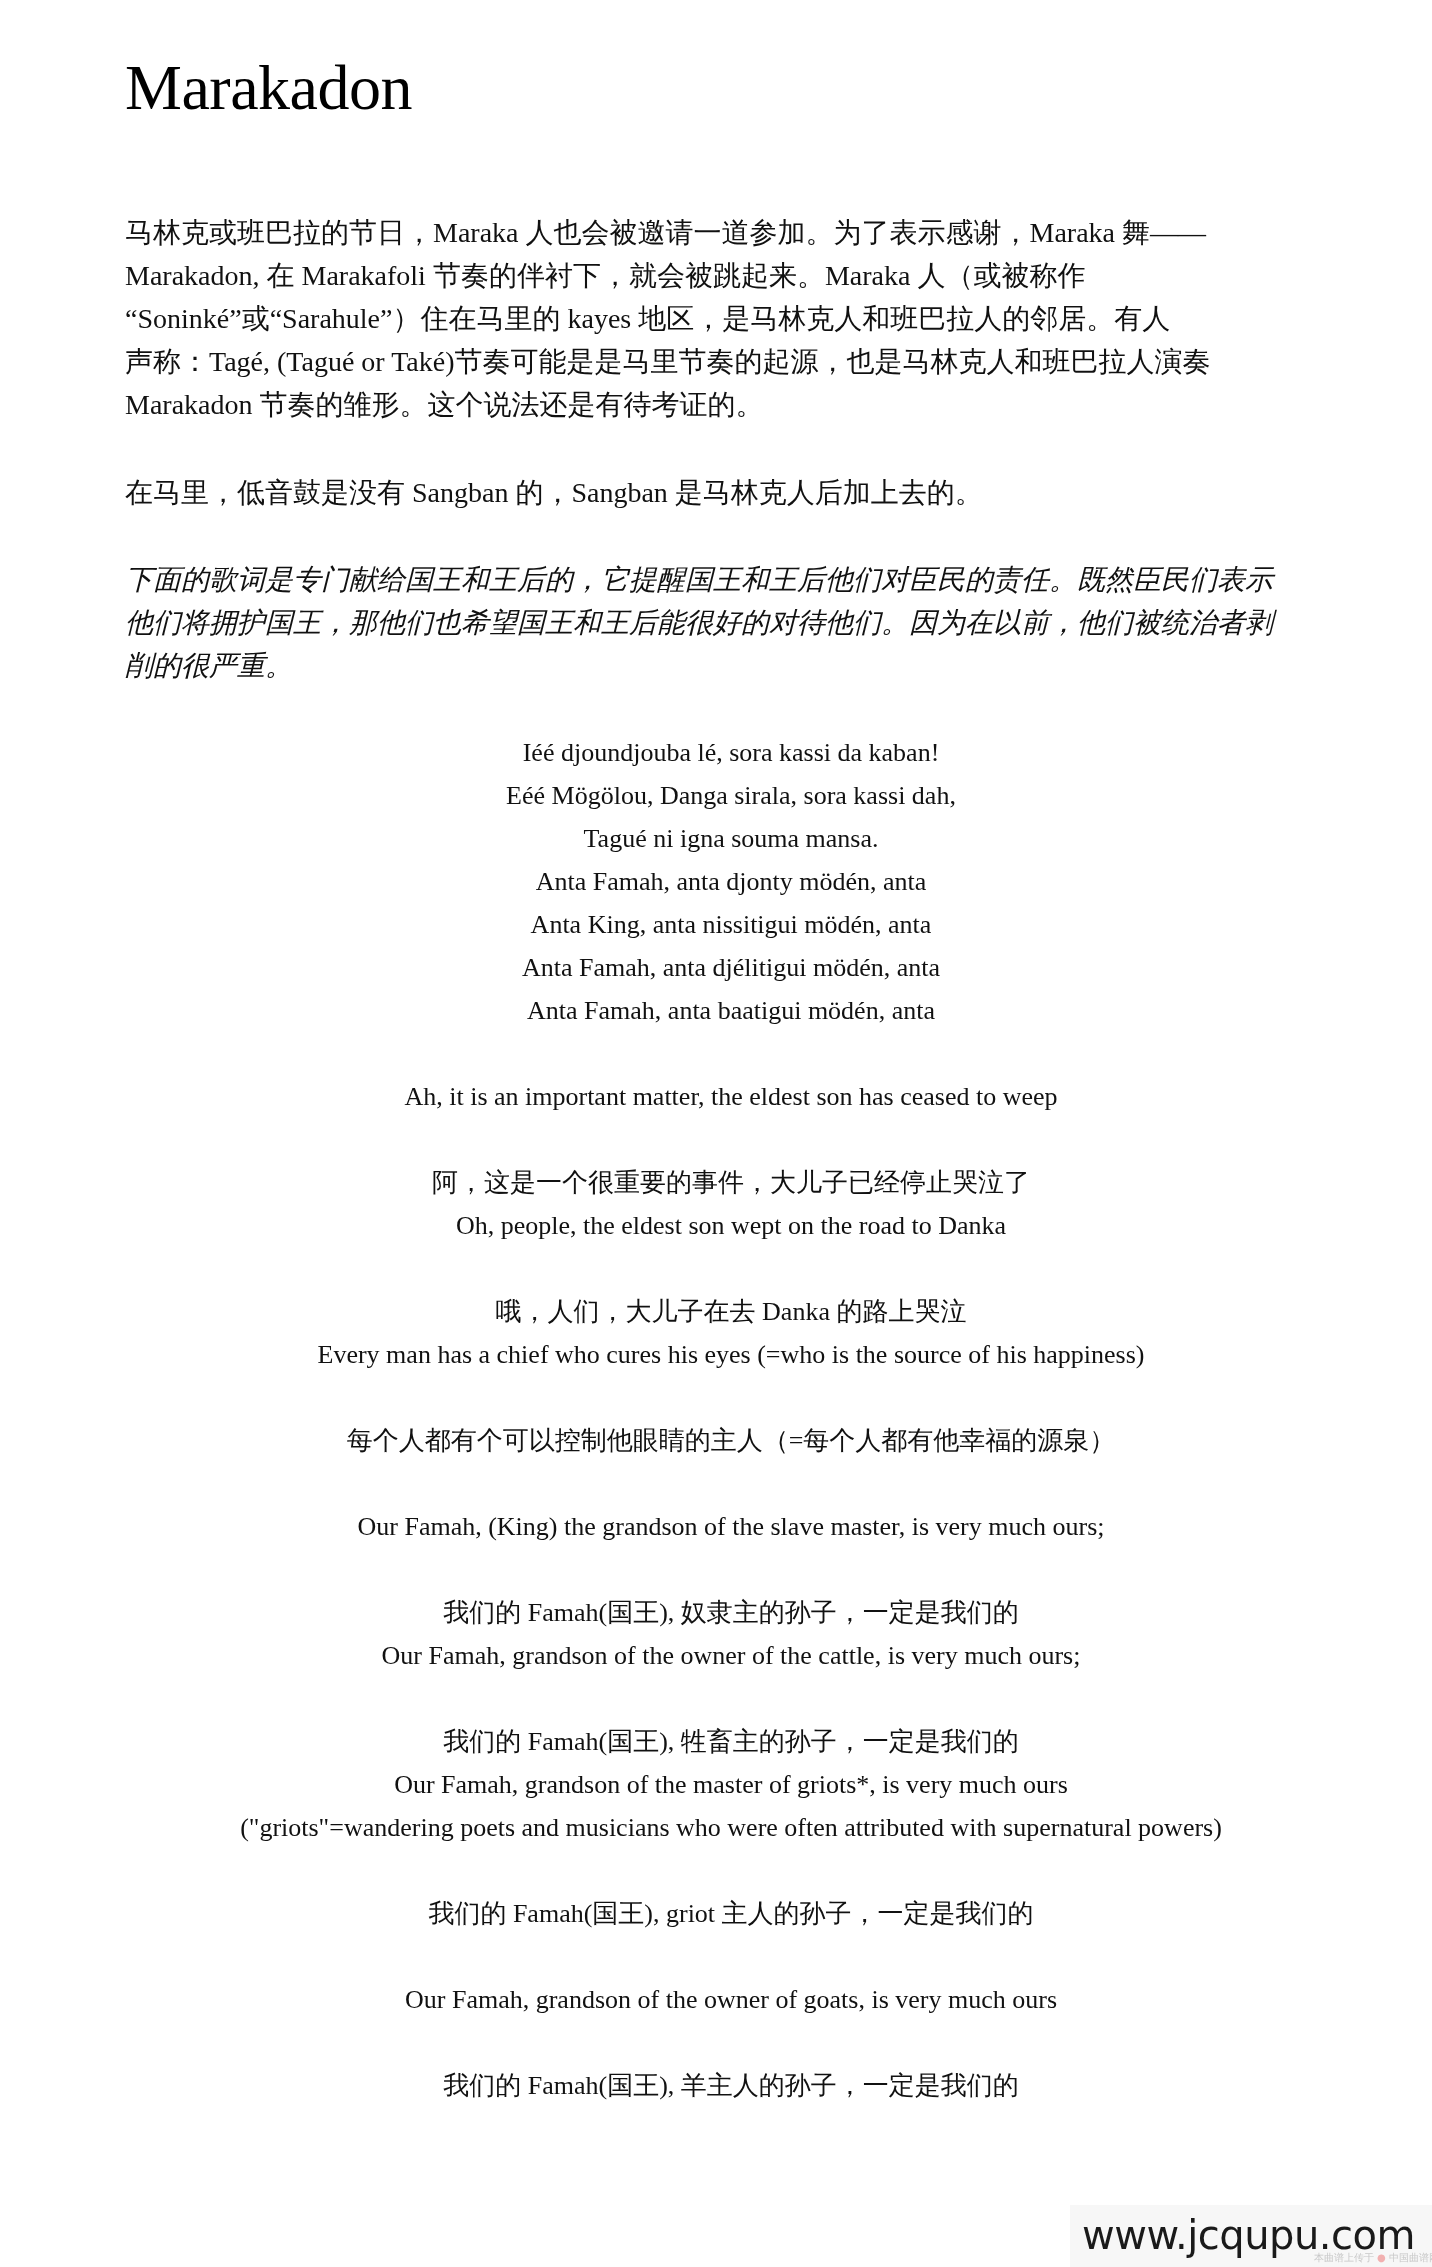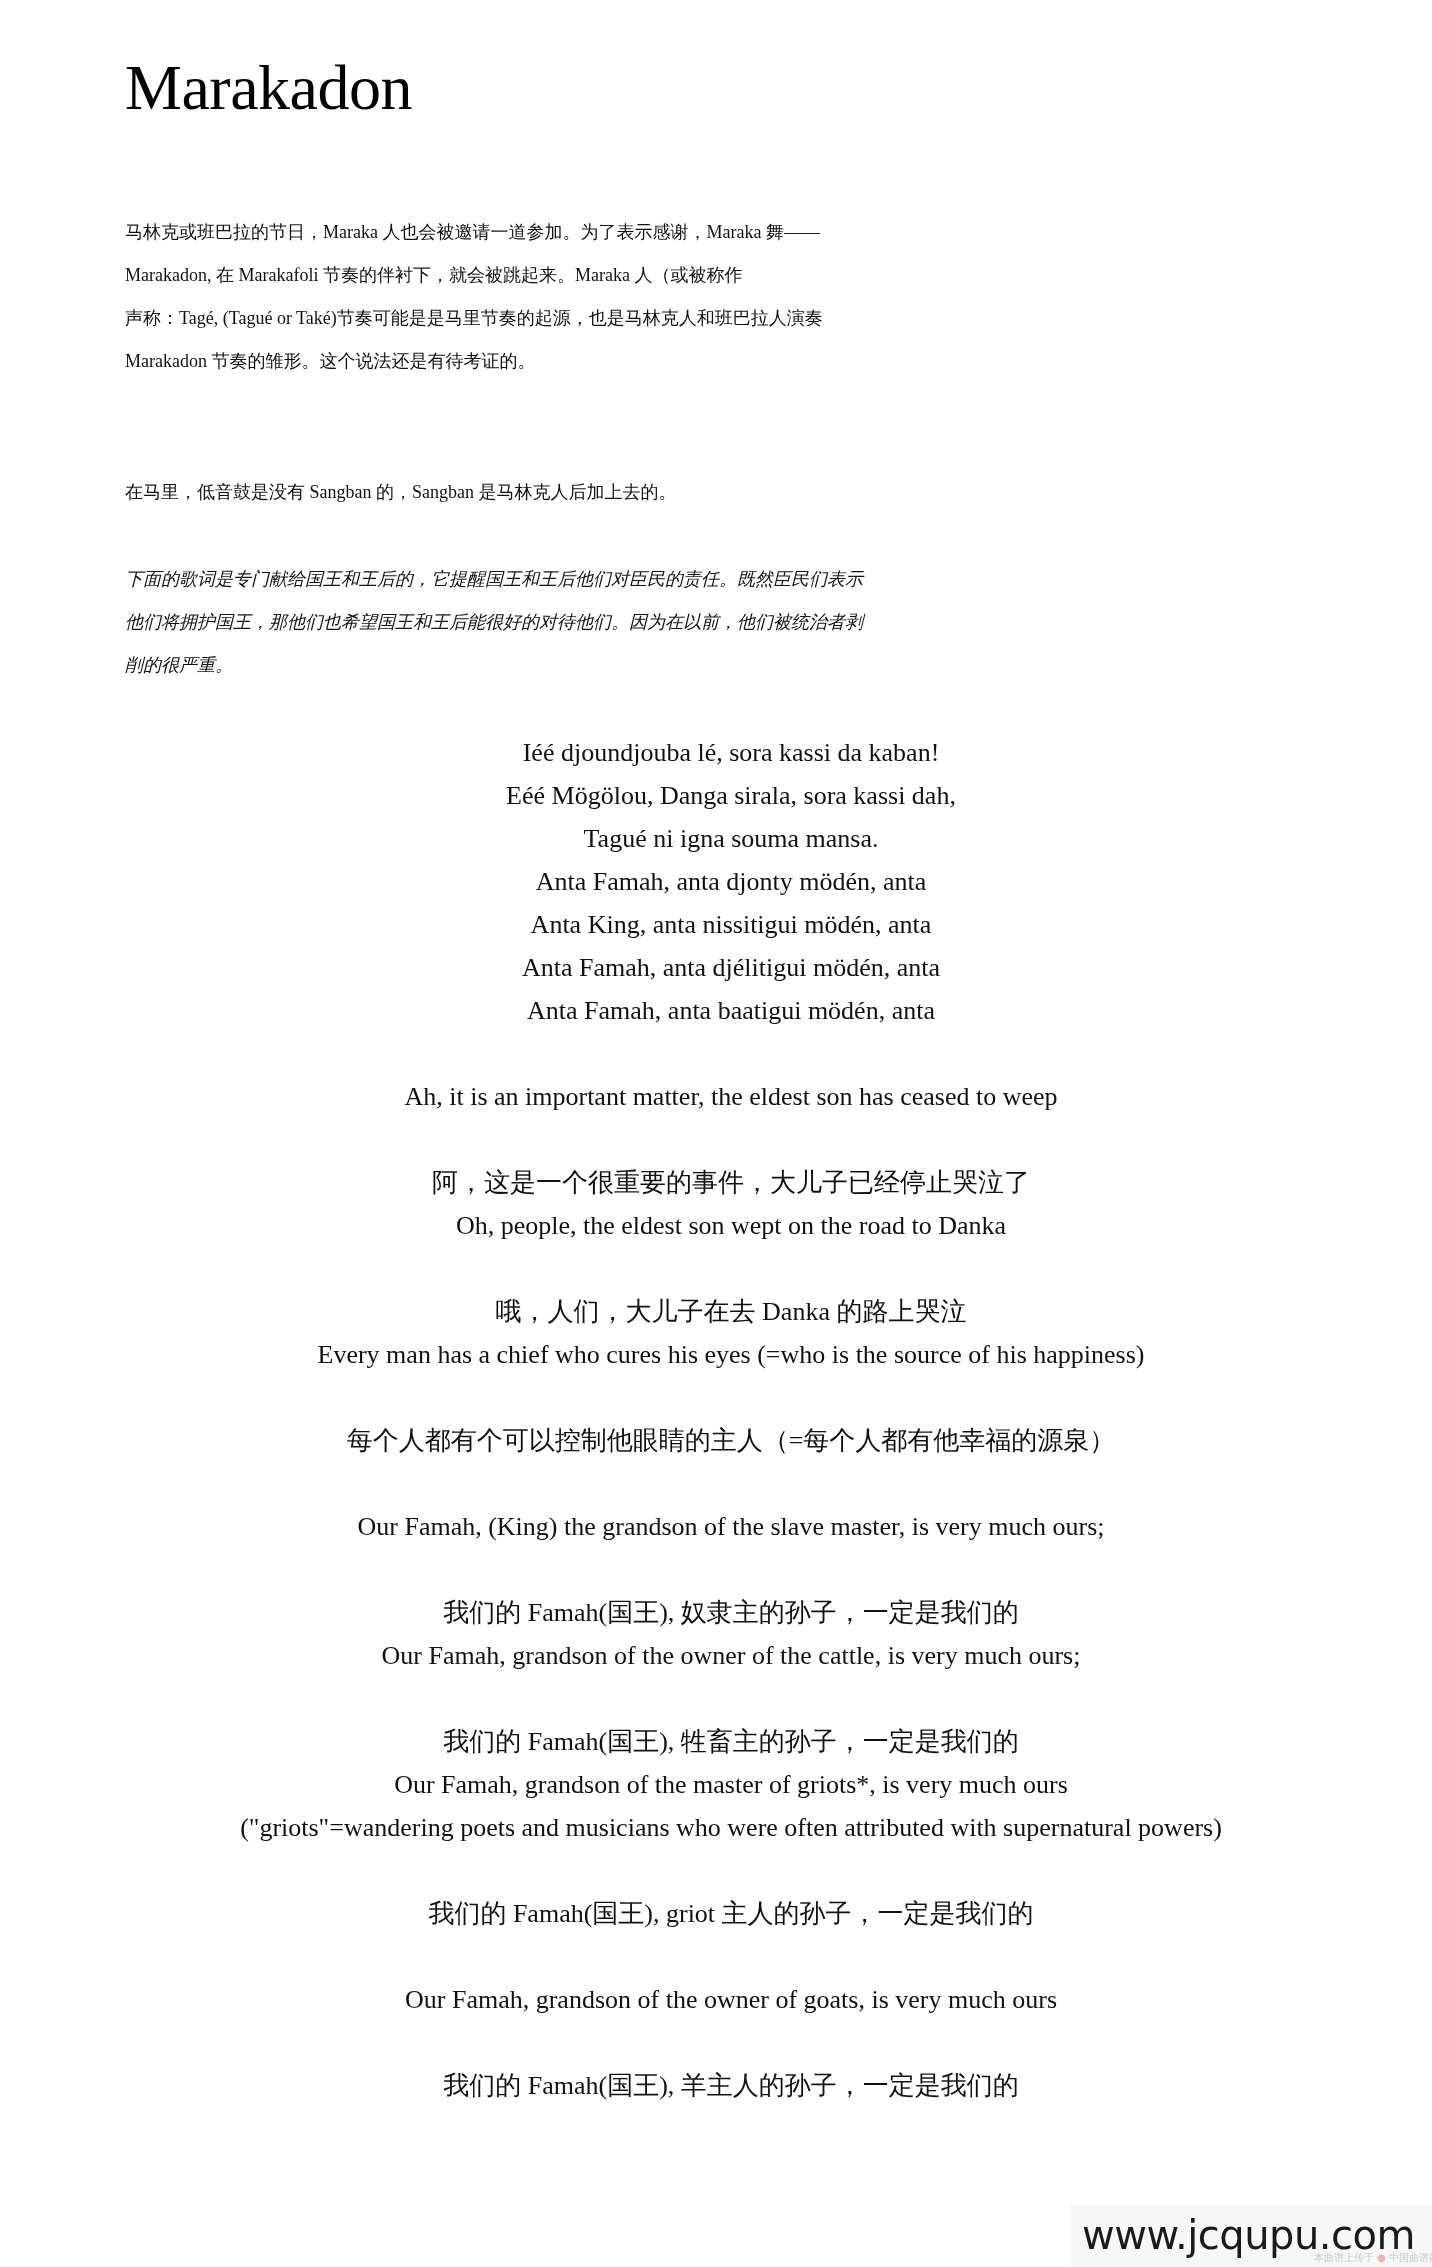--- a/index.html
+++ b/index.html
@@ -16,7 +16,7 @@
   }
   .para {
     position: absolute; left: 110px; width: 1200px;
-    font-size: 18px; line-height: 43px; margin: 0;
+    font-size: 28px; line-height: 43px; margin: 0;
   }
   .para .ln { display: block; white-space: nowrap; }
   .lyrics {

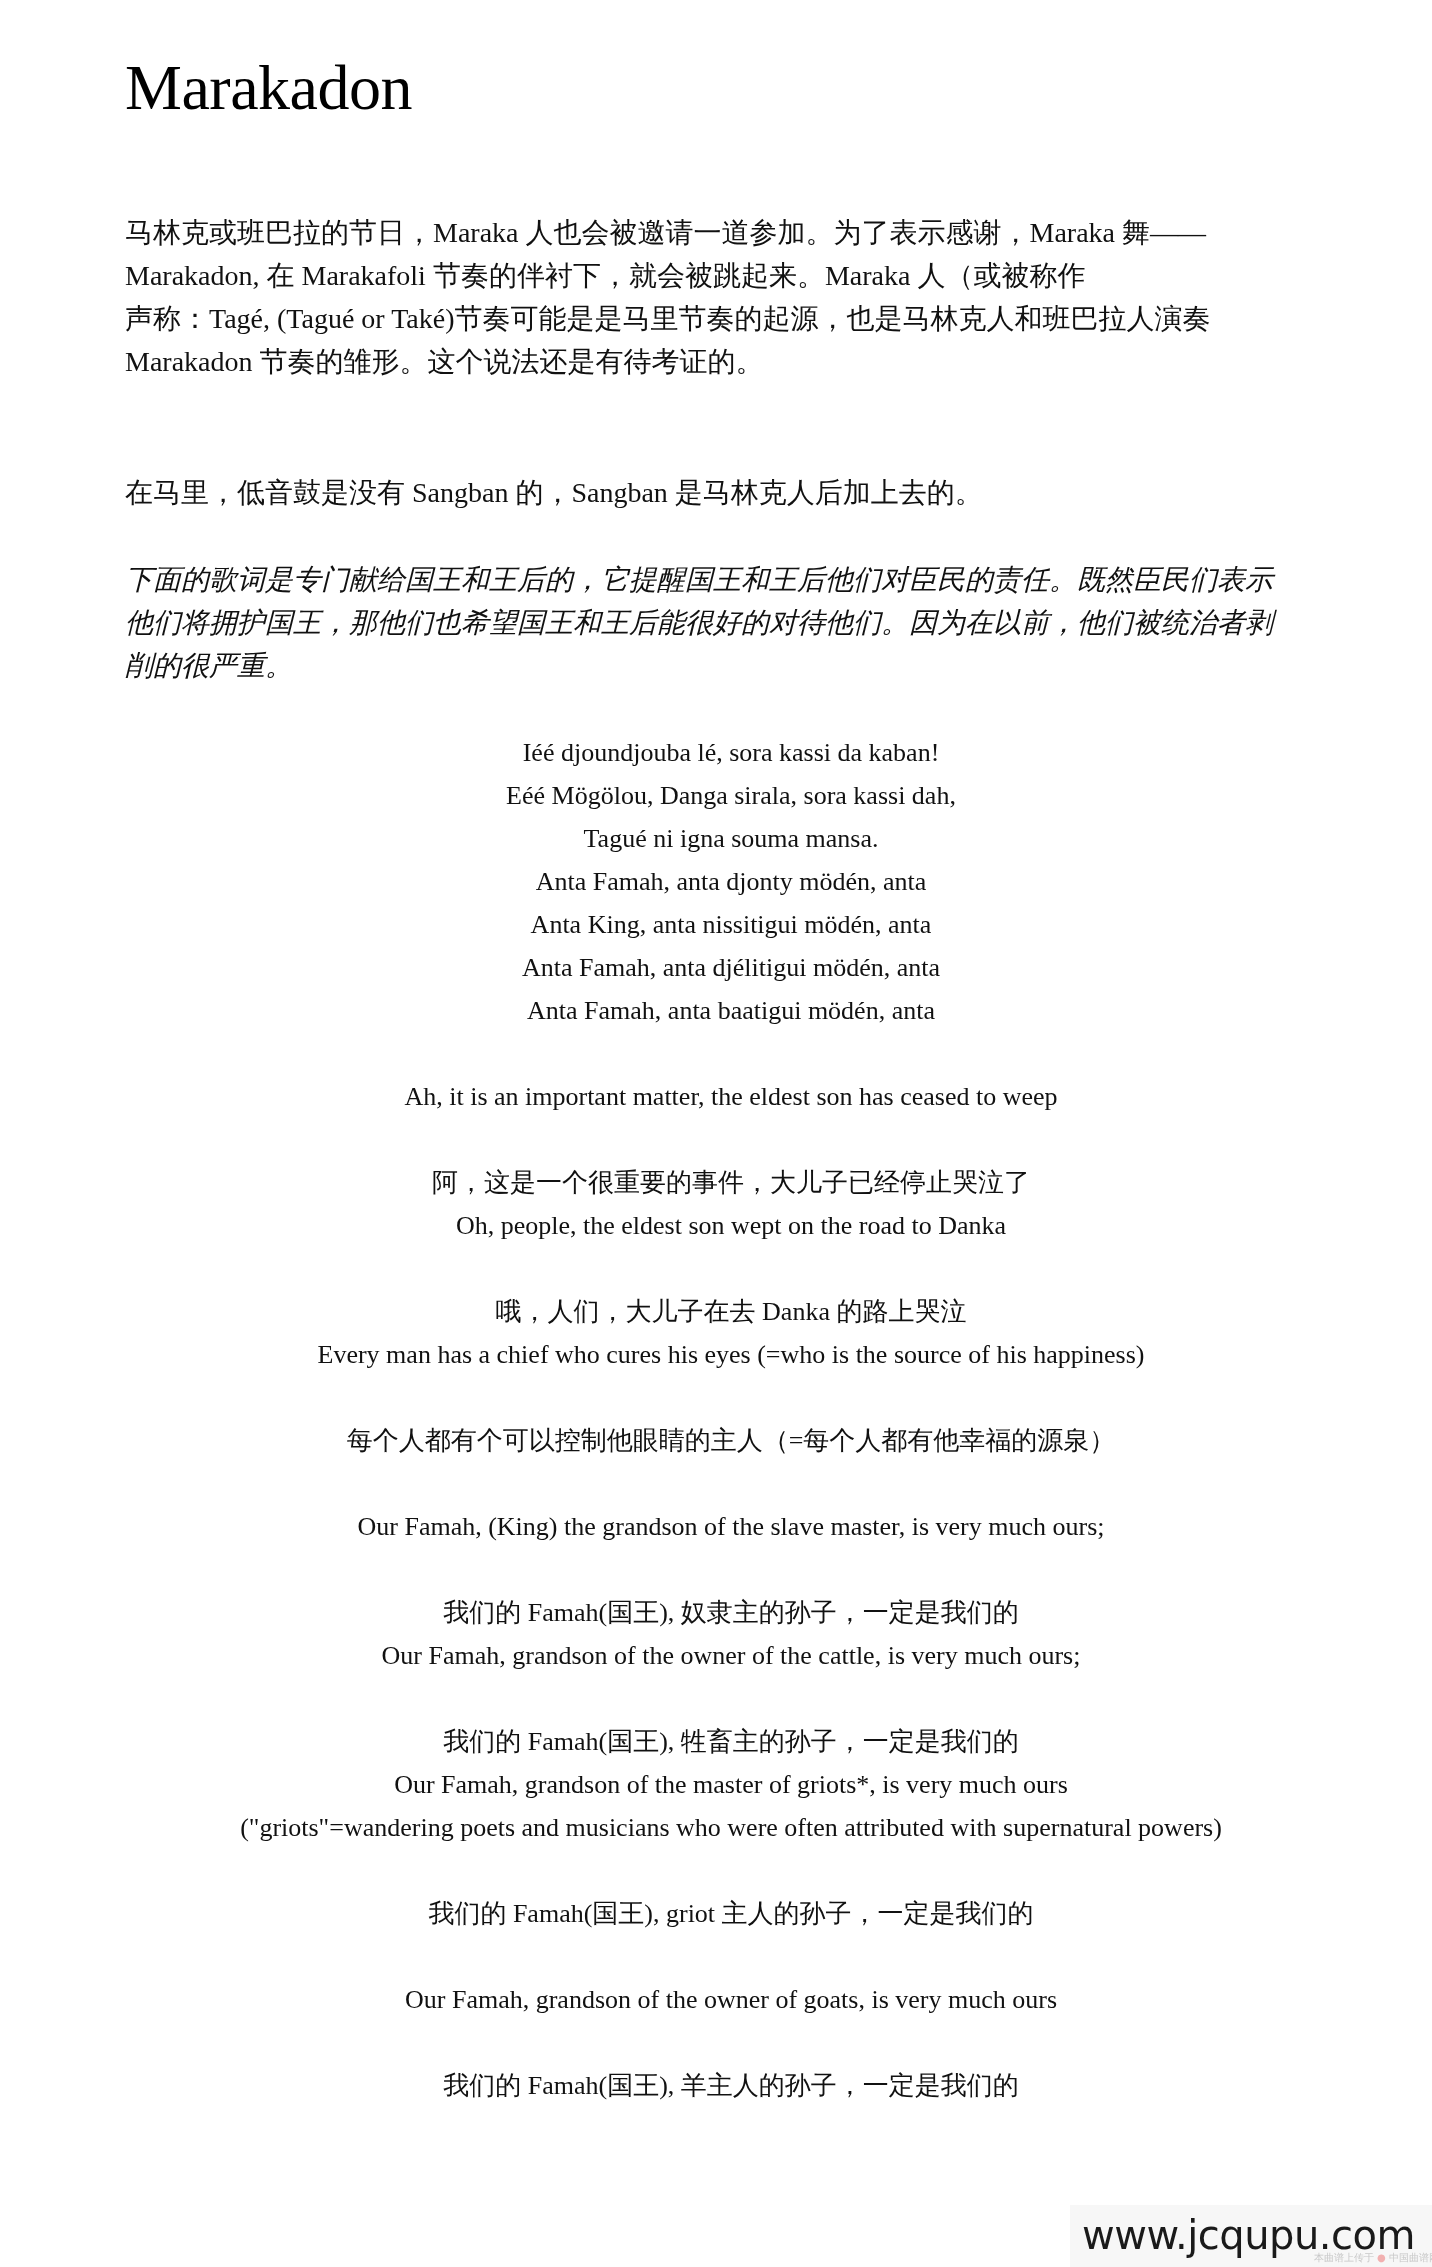--- a/index.html
+++ b/index.html
@@ -48,6 +48,7 @@
   <div class="para" style="top:211px;">
     <span class="ln">马林克或班巴拉的节日，Maraka  人也会被邀请一道参加。为了表示感谢，Maraka  舞——</span>
     <span class="ln">Marakadon,  在  Marakafoli  节奏的伴衬下，就会被跳起来。Maraka  人（或被称作</span>
+    <span class="ln">“Soninké”或“Sarahule”）住在马里的  kayes  地区，是马林克人和班巴拉人的邻居。有人</span>
     <span class="ln">声称：Tagé, (Tagué or Také)节奏可能是是马里节奏的起源，也是马林克人和班巴拉人演奏</span>
     <span class="ln">Marakadon  节奏的雏形。这个说法还是有待考证的。</span>
   </div>

